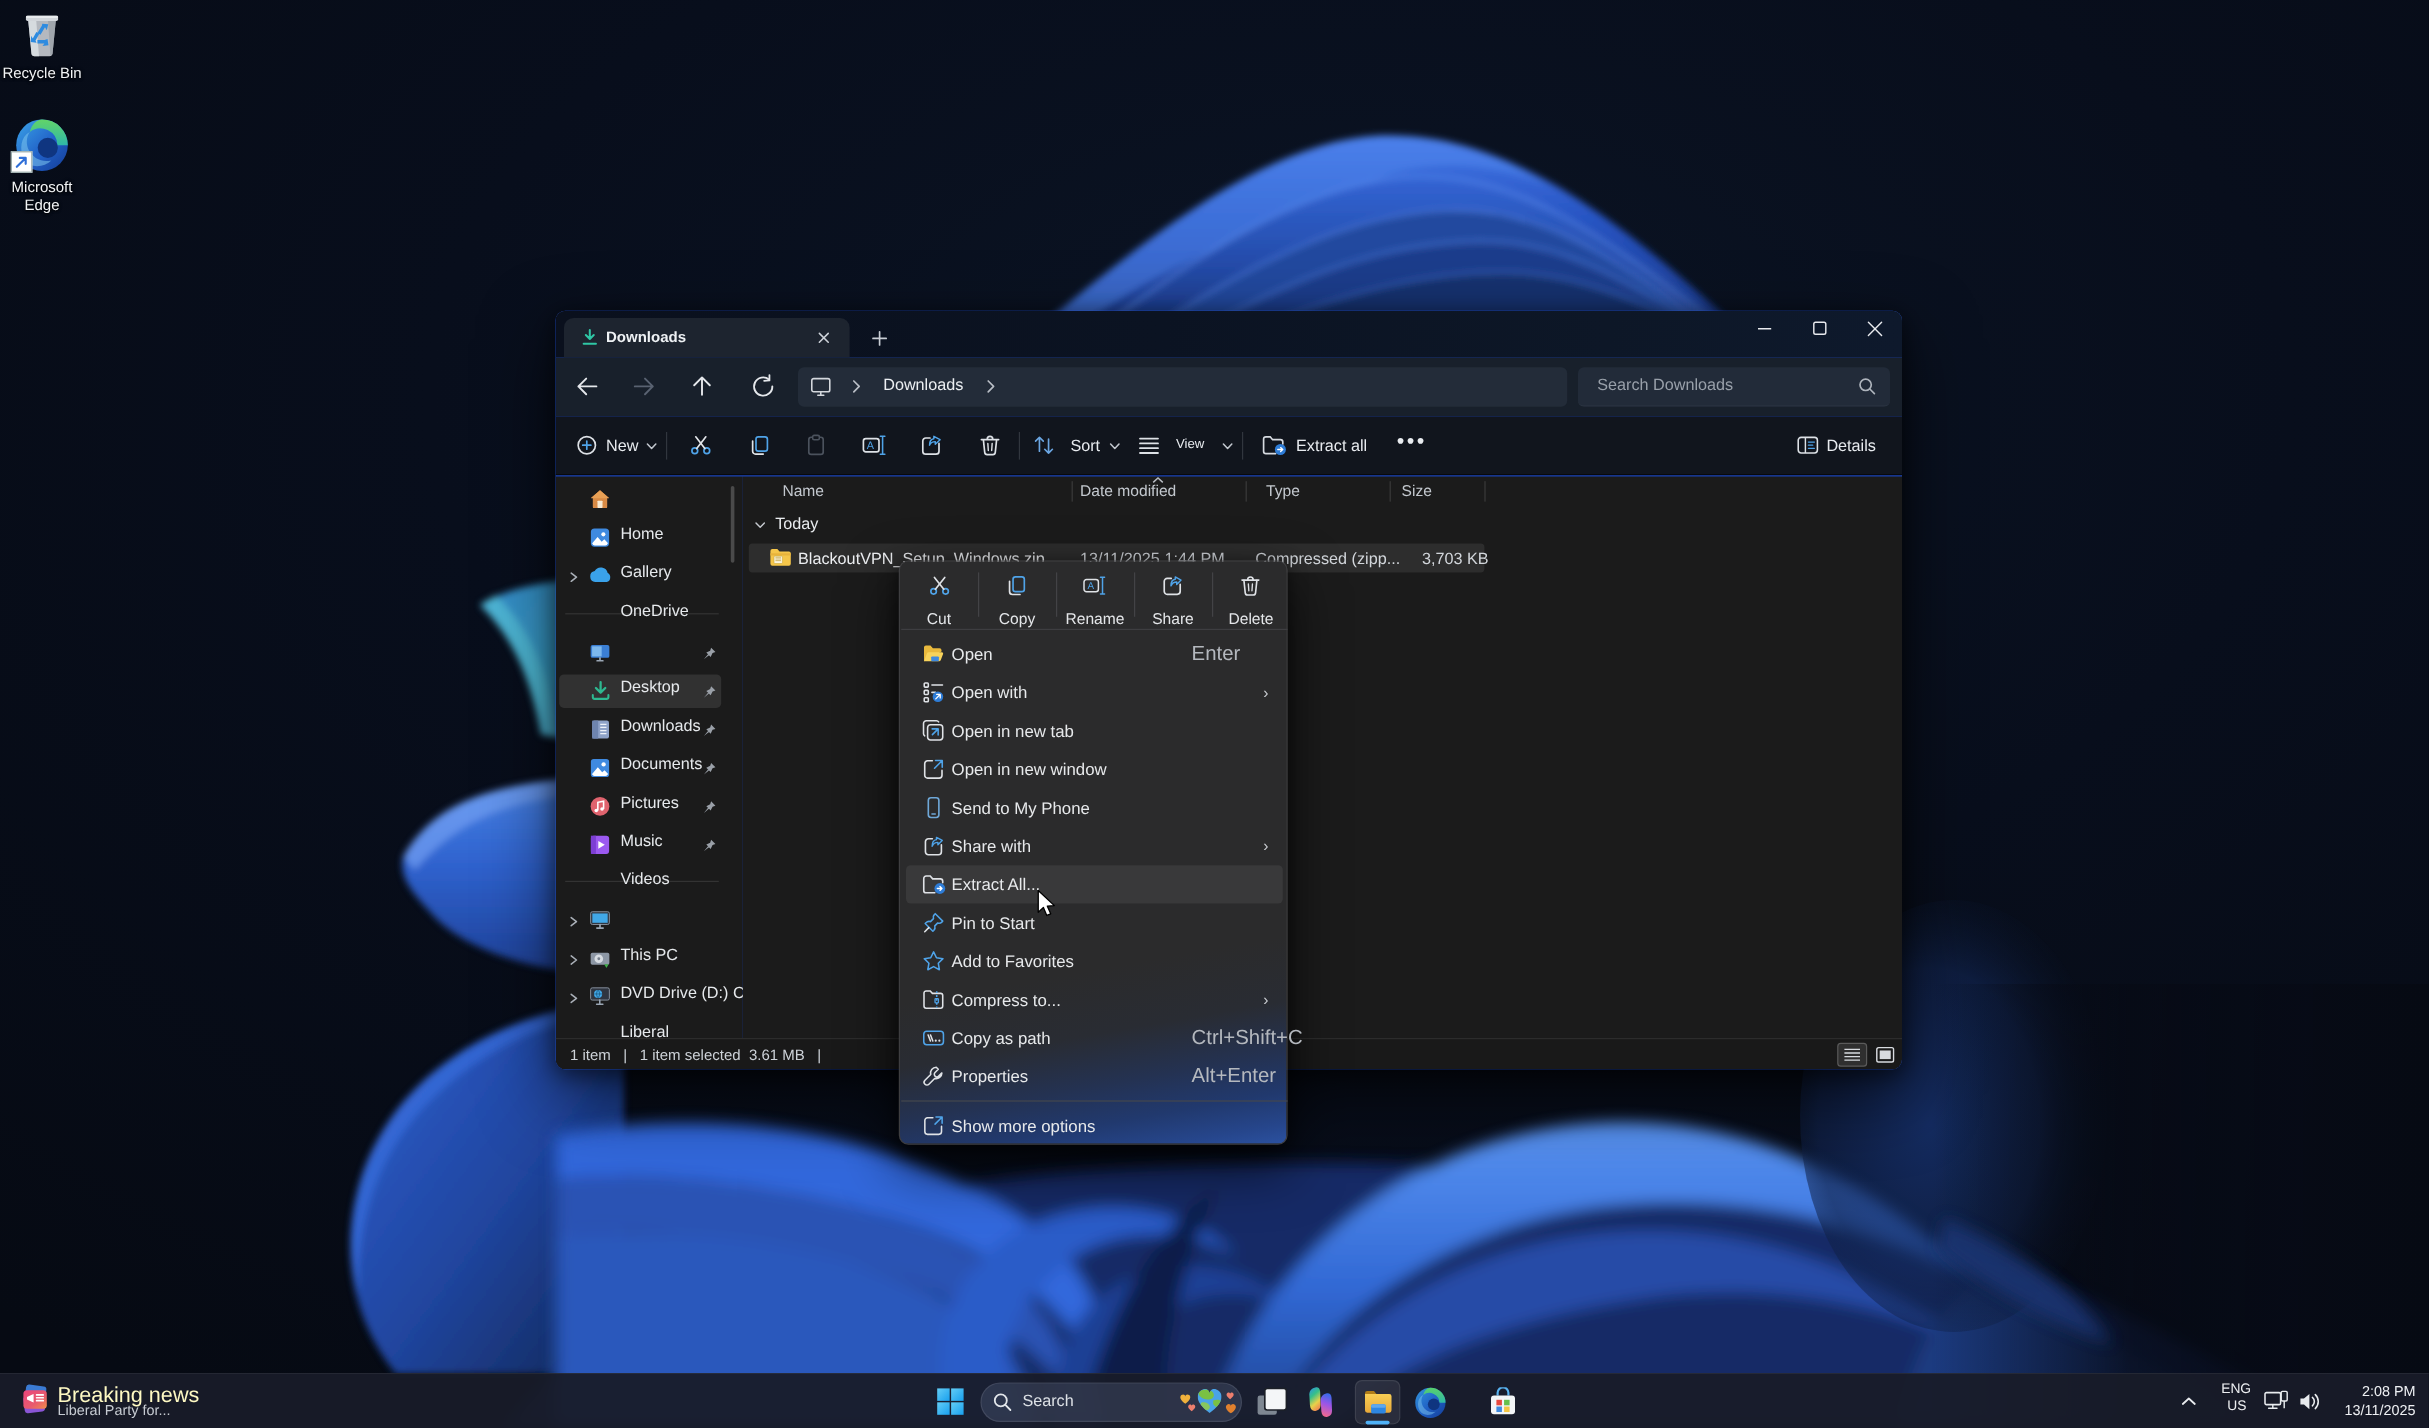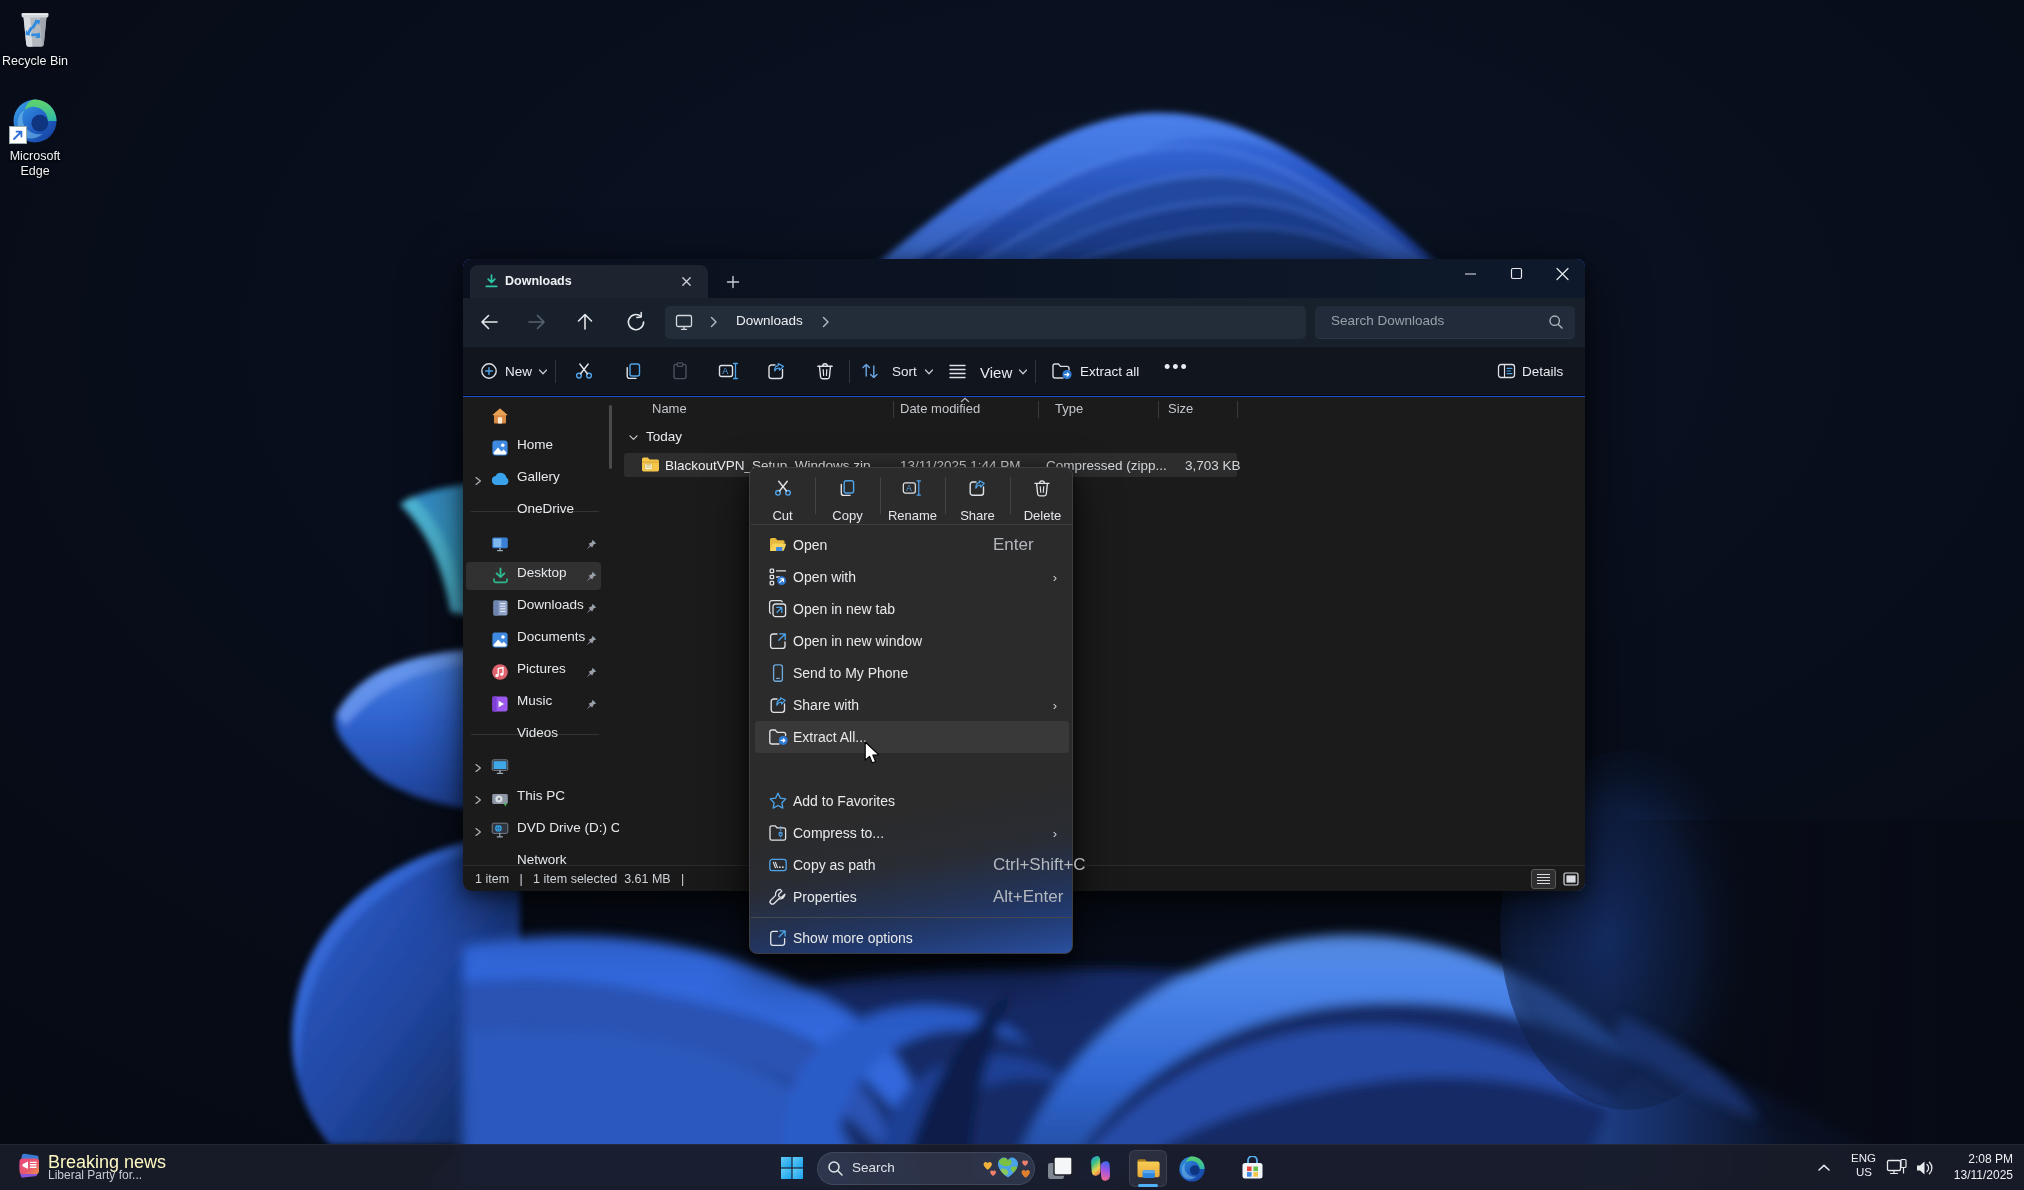--- a/index.html
+++ b/index.html
@@ -328,7 +328,7 @@
         <svg class="abs" style="left:485px;top:15px" width="19" height="18" viewBox="0 0 19 18">
           <path d="M2 3.5 h15 M2 7.5 h15 M2 11.5 h15 M2 15.5 h15" stroke="#dde1e6" stroke-width="1.5" stroke-linecap="round"></path>
         </svg>
-        <div class="t" style="left:517px;top:17px;font-size:15px;color:#e8ebef;">View</div>
+        <div class="t" style="left:517px;top:17px;font-size:11px;color:#e8ebef;">View</div>
         <svg class="abs" style="left:555px;top:21px" width="10" height="8" viewBox="0 0 10 8">
           <path d="M1.5 2 L5 5.7 L8.5 2" stroke="#c2c7ce" stroke-width="1.3" fill="none" stroke-linecap="round" stroke-linejoin="round"></path>
         </svg>

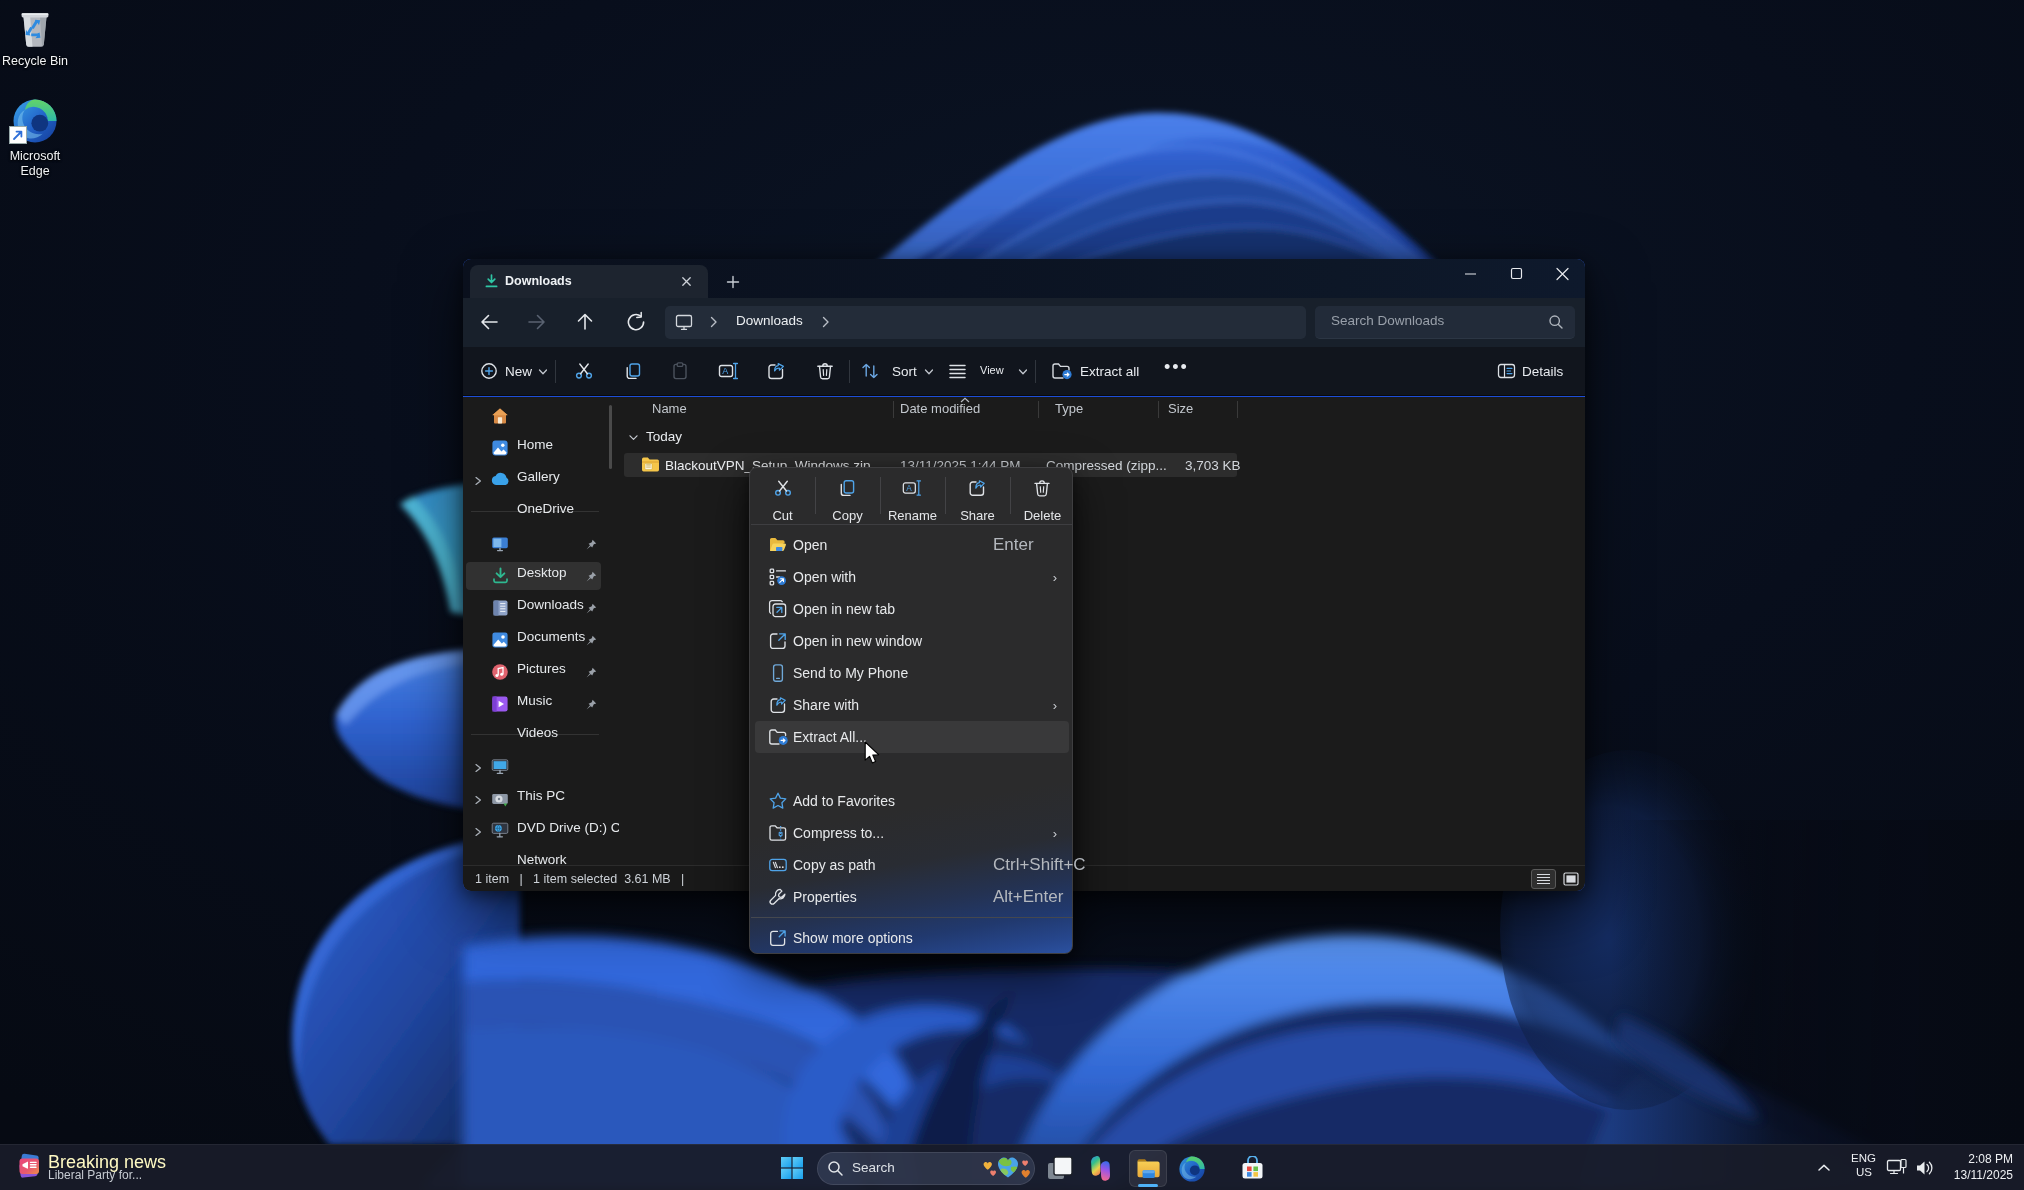--- a/index.html
+++ b/index.html
@@ -625,6 +625,13 @@
         <path d="M13.1 13.4 h3.9 M15.3 11.8 l1.7 1.6 l-1.7 1.6" stroke="#fff" stroke-width="1.1" fill="none" stroke-linecap="round" stroke-linejoin="round"></path>
       </svg>
       </div>
+    <div class="mi" style="top:285px;">
+        <div class="lbl">Pin to Start</div>
+      <svg width="20" height="20" viewBox="0 0 20 20">
+        <path d="M11.4 2.4 L17.6 8.6 L16.8 9.4 C15.9 10.3 14.6 10.5 13.5 10.1 L11 12.6 C11.4 13.9 11.1 15.4 10.1 16.4 L9.4 17 L3 10.6 L3.6 9.9 C4.6 8.9 6.1 8.6 7.4 9 L9.9 6.5 C9.5 5.4 9.7 4.1 10.6 3.2 Z" stroke="#4fa3e8" stroke-width="1.3" fill="none" stroke-linejoin="round"></path>
+        <path d="M6 14 L2.6 17.4" stroke="#dfe2e6" stroke-width="1.3" stroke-linecap="round"></path>
+      </svg>
+      </div>
     <div class="mi" style="top:317px;">
         <div class="lbl">Add to Favorites</div>
       <svg width="20" height="20" viewBox="0 0 20 20">

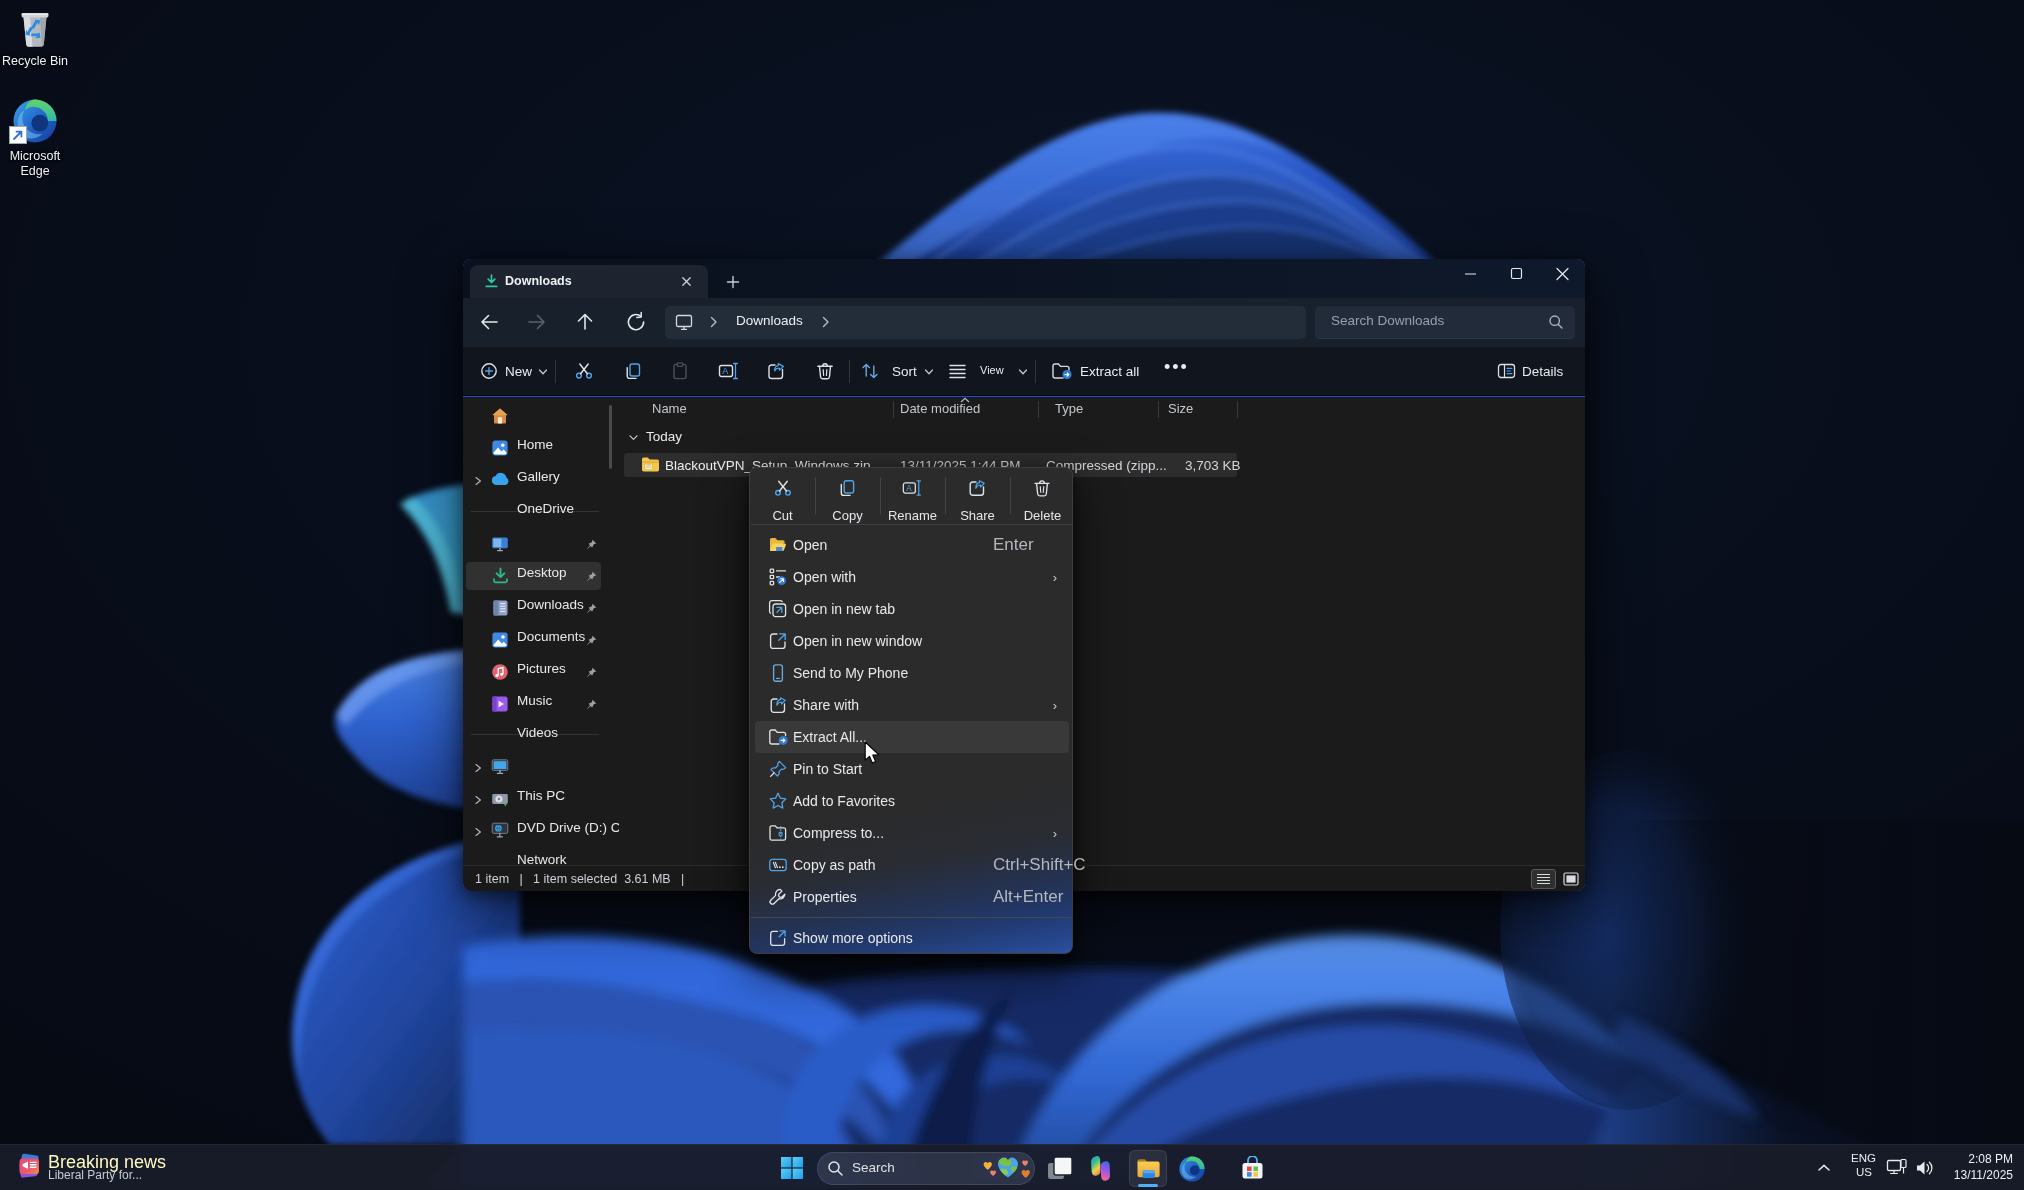--- a/index.html
+++ b/index.html
@@ -370,7 +370,7 @@
         <div class="t srow" style="top:300px;">Videos</div>
         <div class="t srow" style="top:363px;">This PC</div>
         <div class="t srow" style="top:395px;">DVD Drive (D:) C</div>
-        <div class="t srow" style="top:427px;">Network</div>
+        <div class="t srow" style="top:427px;">Liberal</div>
 
         <svg class="abs" style="left:28px;top:10px" width="18" height="18" viewBox="0 0 18 18">
           <path d="M9 1.6 L16.6 8 L15 8 L15 15.4 A1 1 0 0 1 14 16.4 H4 A1 1 0 0 1 3 15.4 L3 8 L1.4 8 Z" fill="#d88a45"></path>

